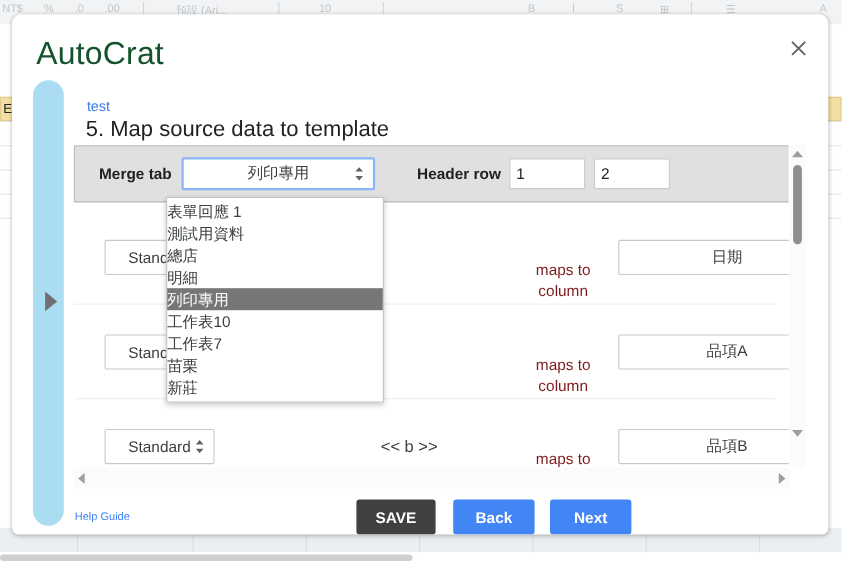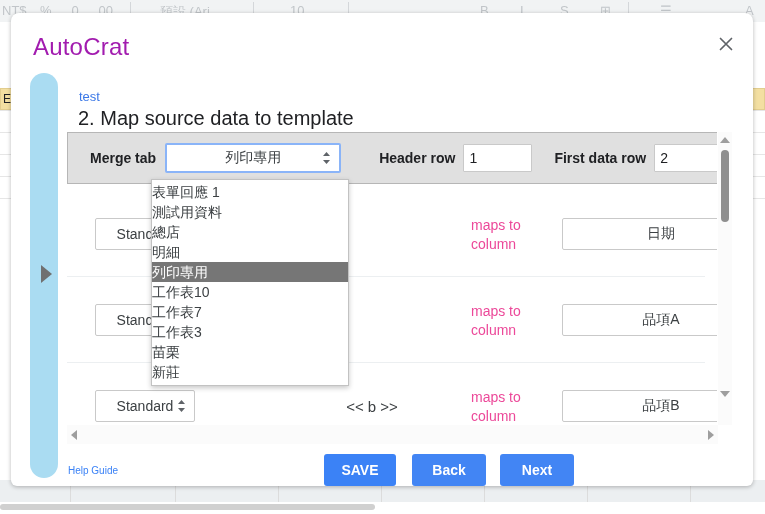--- a/index.html
+++ b/index.html
@@ -22,7 +22,7 @@
   }
   .bg-tb-item {
     position: absolute; top: 3px;
-    color: #9aa0a6; font-size: 13px;
+    color: #9aa0a6; font-size: 10px;
     white-space: nowrap;
     opacity: .55;
   }

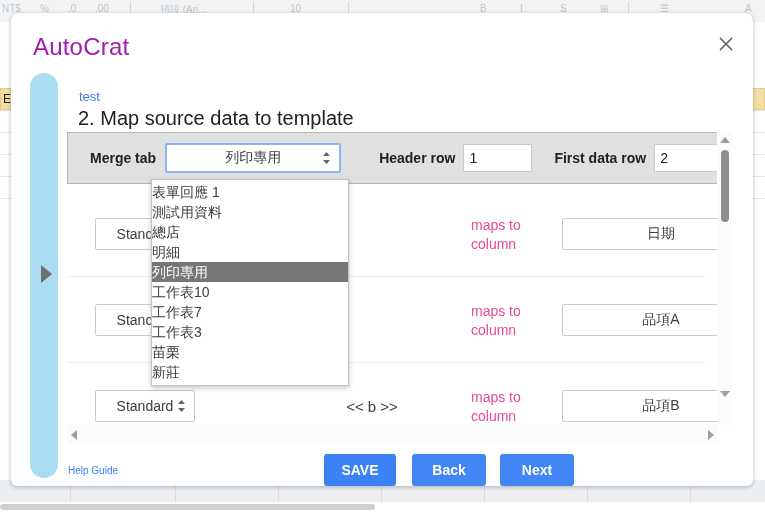--- a/index.html
+++ b/index.html
@@ -77,7 +77,7 @@
 
   .modal-title {
     position: absolute; left: 22px; top: 20px;
-    font-size: 24px; color: #a21caf; font-weight: 400;
+    font-size: 29px; color: #14532d; font-weight: 400;
     letter-spacing: .2px;
     text-align: right;
   }

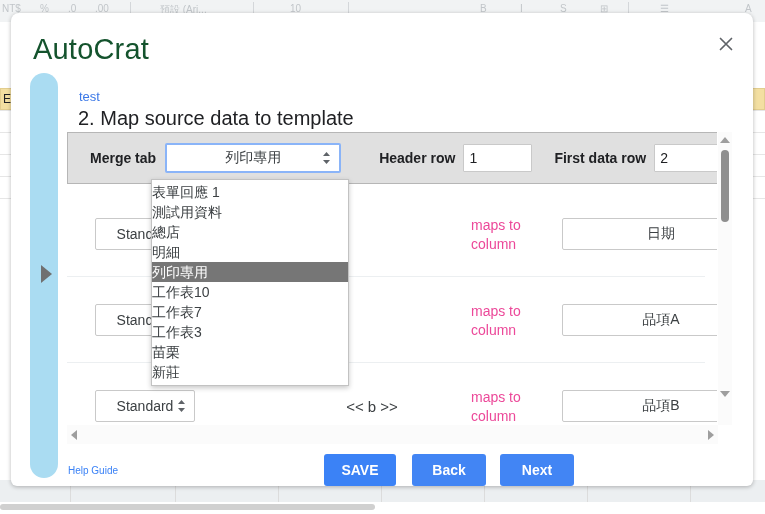--- a/index.html
+++ b/index.html
@@ -307,7 +307,7 @@
   <div class="rail-arrow"></div>
 
   <div class="crumb">test</div>
-  <div class="step-title">2. Map source data to template</div>
+  <div class="step-title">5. Map source data to template</div>
 
   <div class="panel">
 

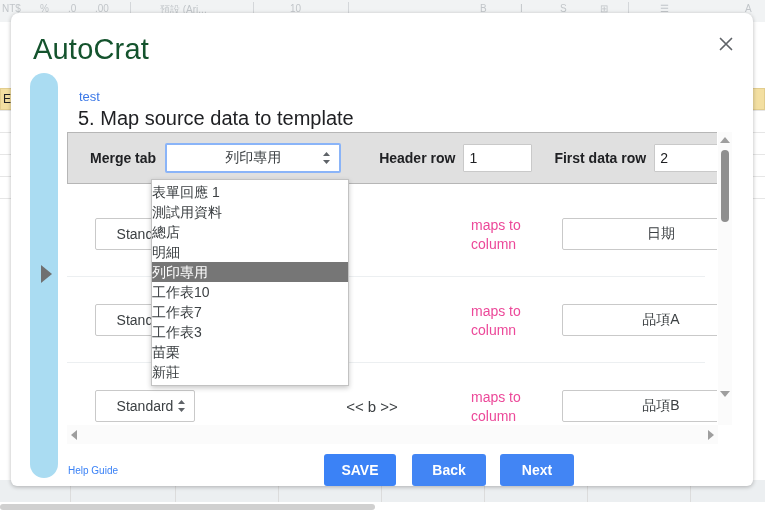--- a/index.html
+++ b/index.html
@@ -324,7 +324,6 @@
       </div>
       <div class="lbl-bold" style="margin-left:38px">Header row</div>
       <div class="txtin" style="margin-left:8px">1</div>
-      <div class="lbl-bold" style="margin-left:22px">First data row</div>
       <div class="txtin" style="margin-left:8px">2</div>
     </div>
 

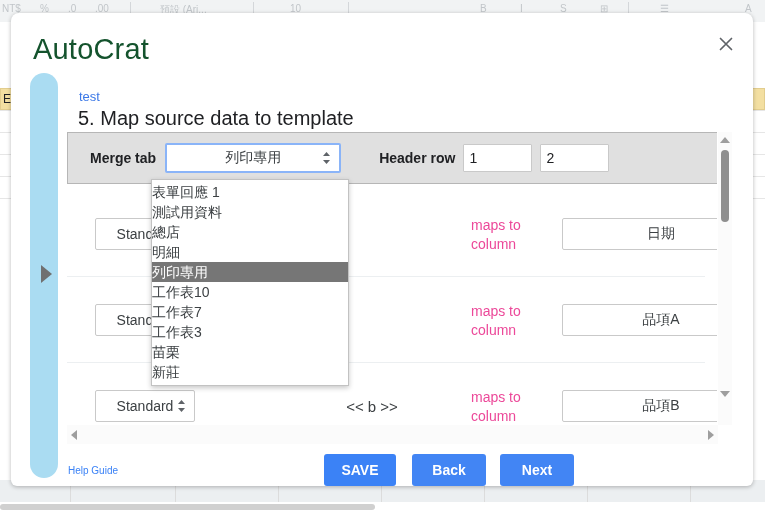--- a/index.html
+++ b/index.html
@@ -174,9 +174,9 @@
     font-size: 15px; color: #3c4043;
   }
   .maprow .mapsto {
-    position: absolute; left: 404px; top: 24px;
-    width: 82px; text-align: left;
-    font-size: 14px; color: #ec4899; line-height: 19px;
+    position: absolute; left: 404px; top: 44px;
+    width: 82px; text-align: center;
+    font-size: 14px; color: #7f1d1d; line-height: 19px;
   }
   .maprow .colsel {
     position: absolute; left: 495px; top: 26px;

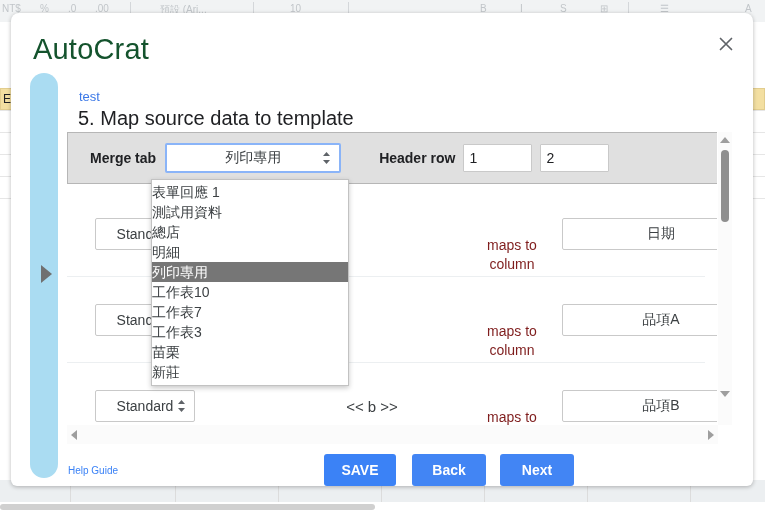--- a/index.html
+++ b/index.html
@@ -402,7 +402,6 @@
     <div class="dd-opt sel-opt">列印專用</div>
     <div class="dd-opt">工作表10</div>
     <div class="dd-opt">工作表7</div>
-    <div class="dd-opt">工作表3</div>
     <div class="dd-opt">苗栗</div>
     <div class="dd-opt">新莊</div>
   </div>

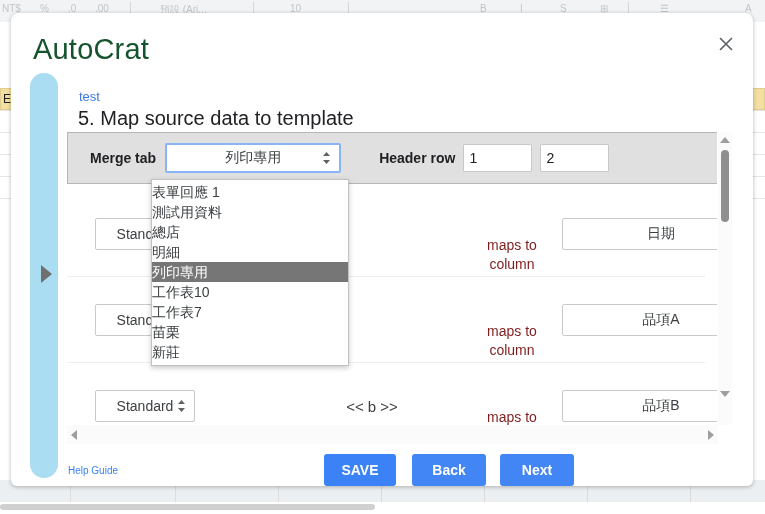--- a/index.html
+++ b/index.html
@@ -242,7 +242,7 @@
     user-select: none;
   }
   .btn-cancel { left: 222px; width: 79px; background: #f8f9fa; border: 1px solid #d6d6d6; color: #6b6f73; font-weight: normal; }
-  .btn-save   { left: 313px; width: 72px; background: #3b82f6; color: #ffffff; }
+  .btn-save   { left: 313px; width: 72px; background: #404040; color: #ffffff; }
   .btn-back   { left: 401px; width: 74px; background: #4285f4; color: #ffffff; }
   .btn-next   { left: 489px; width: 74px; background: #4285f4; color: #ffffff; }
 </style>

